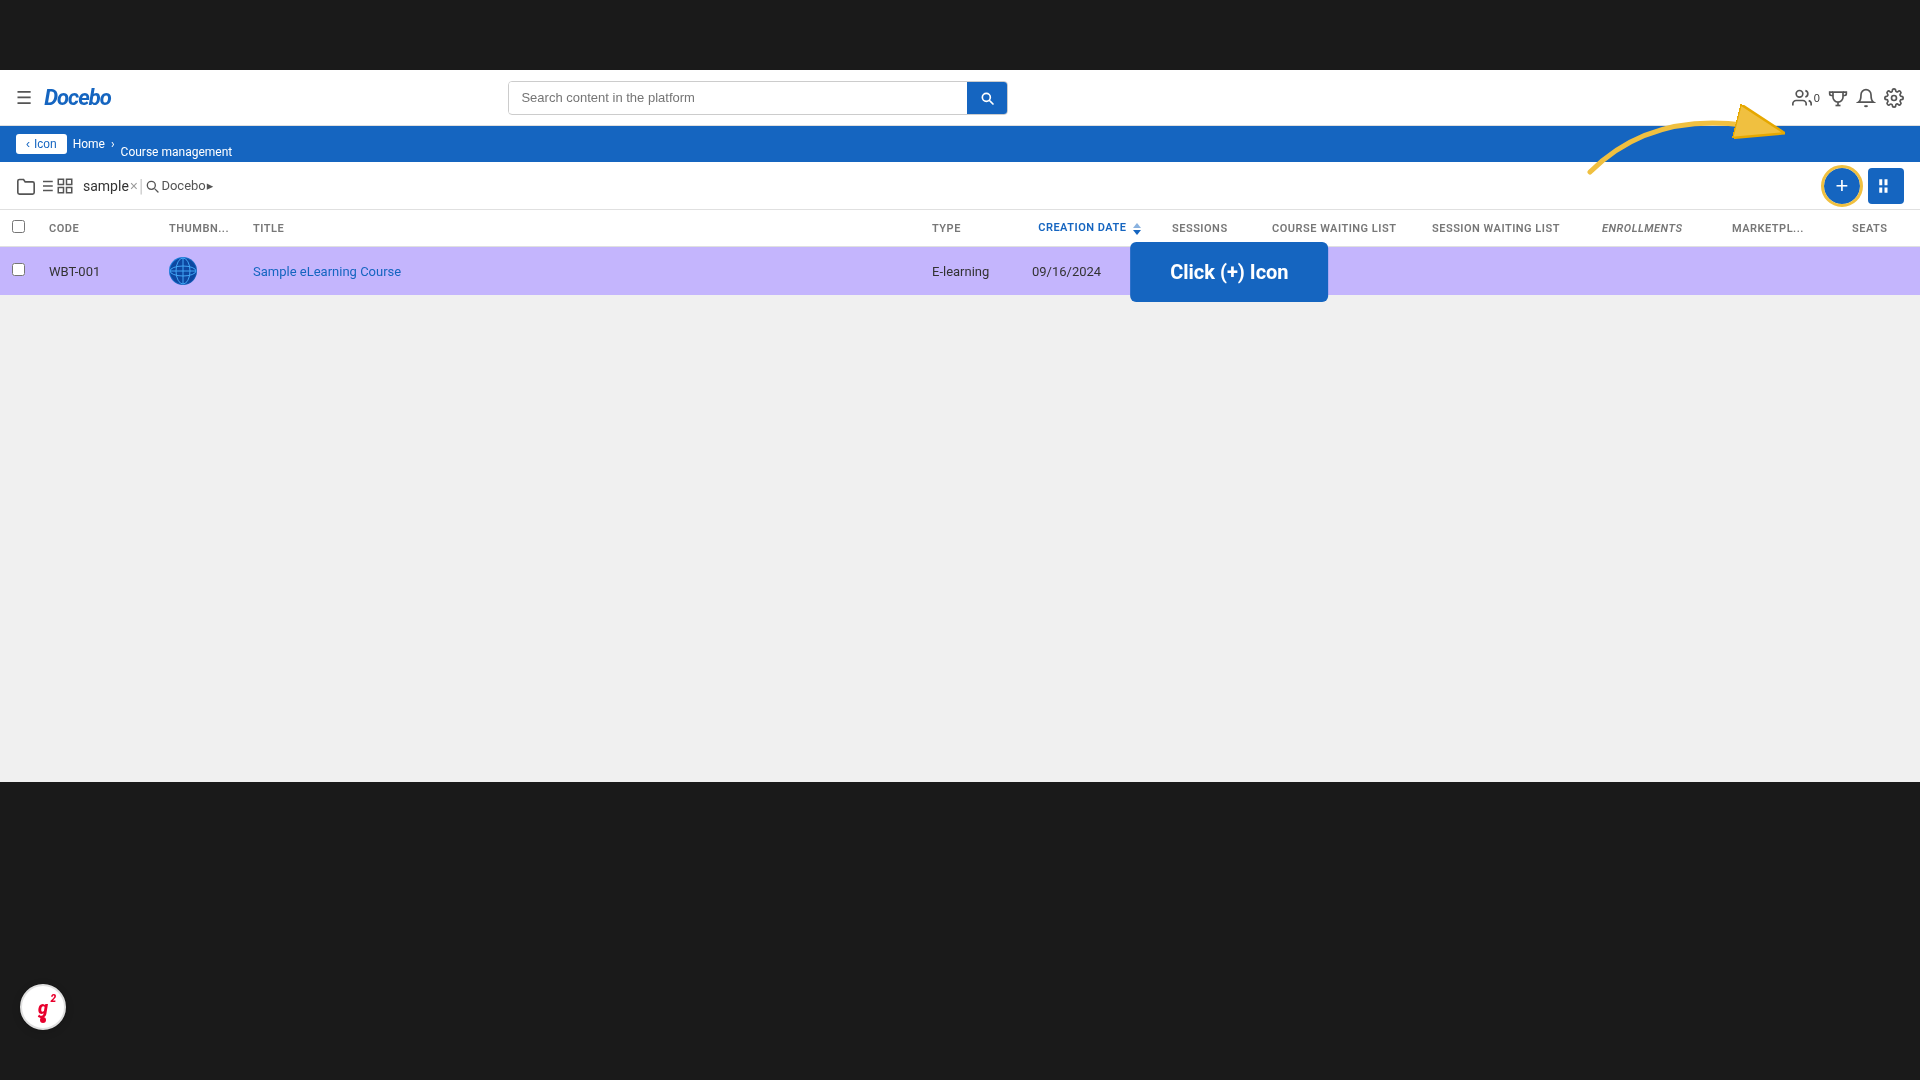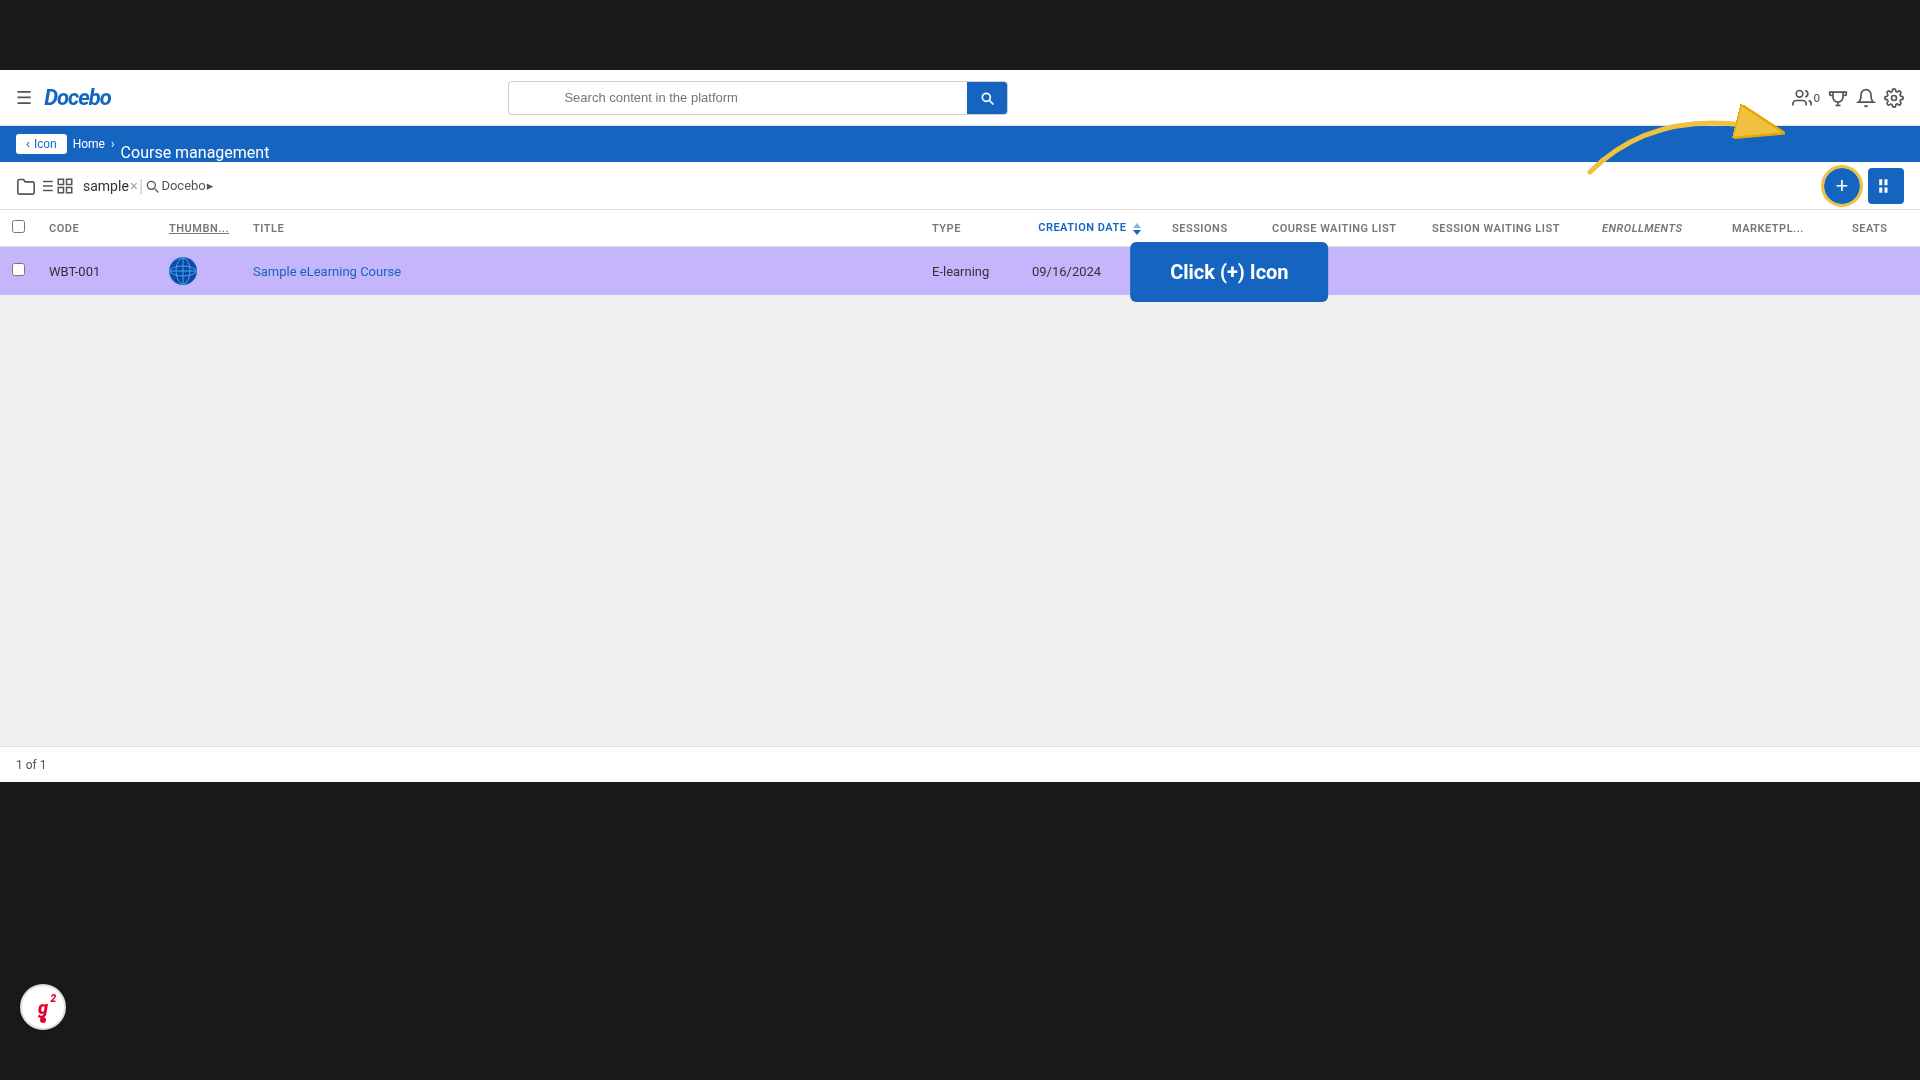--- a/index.html
+++ b/index.html
@@ -28,7 +28,6 @@
       border: 1px solid #ccc;
       border-radius: 4px;
       overflow: hidden;
-      padding-left: 43px;
     }
     .search-input {
       flex: 1;

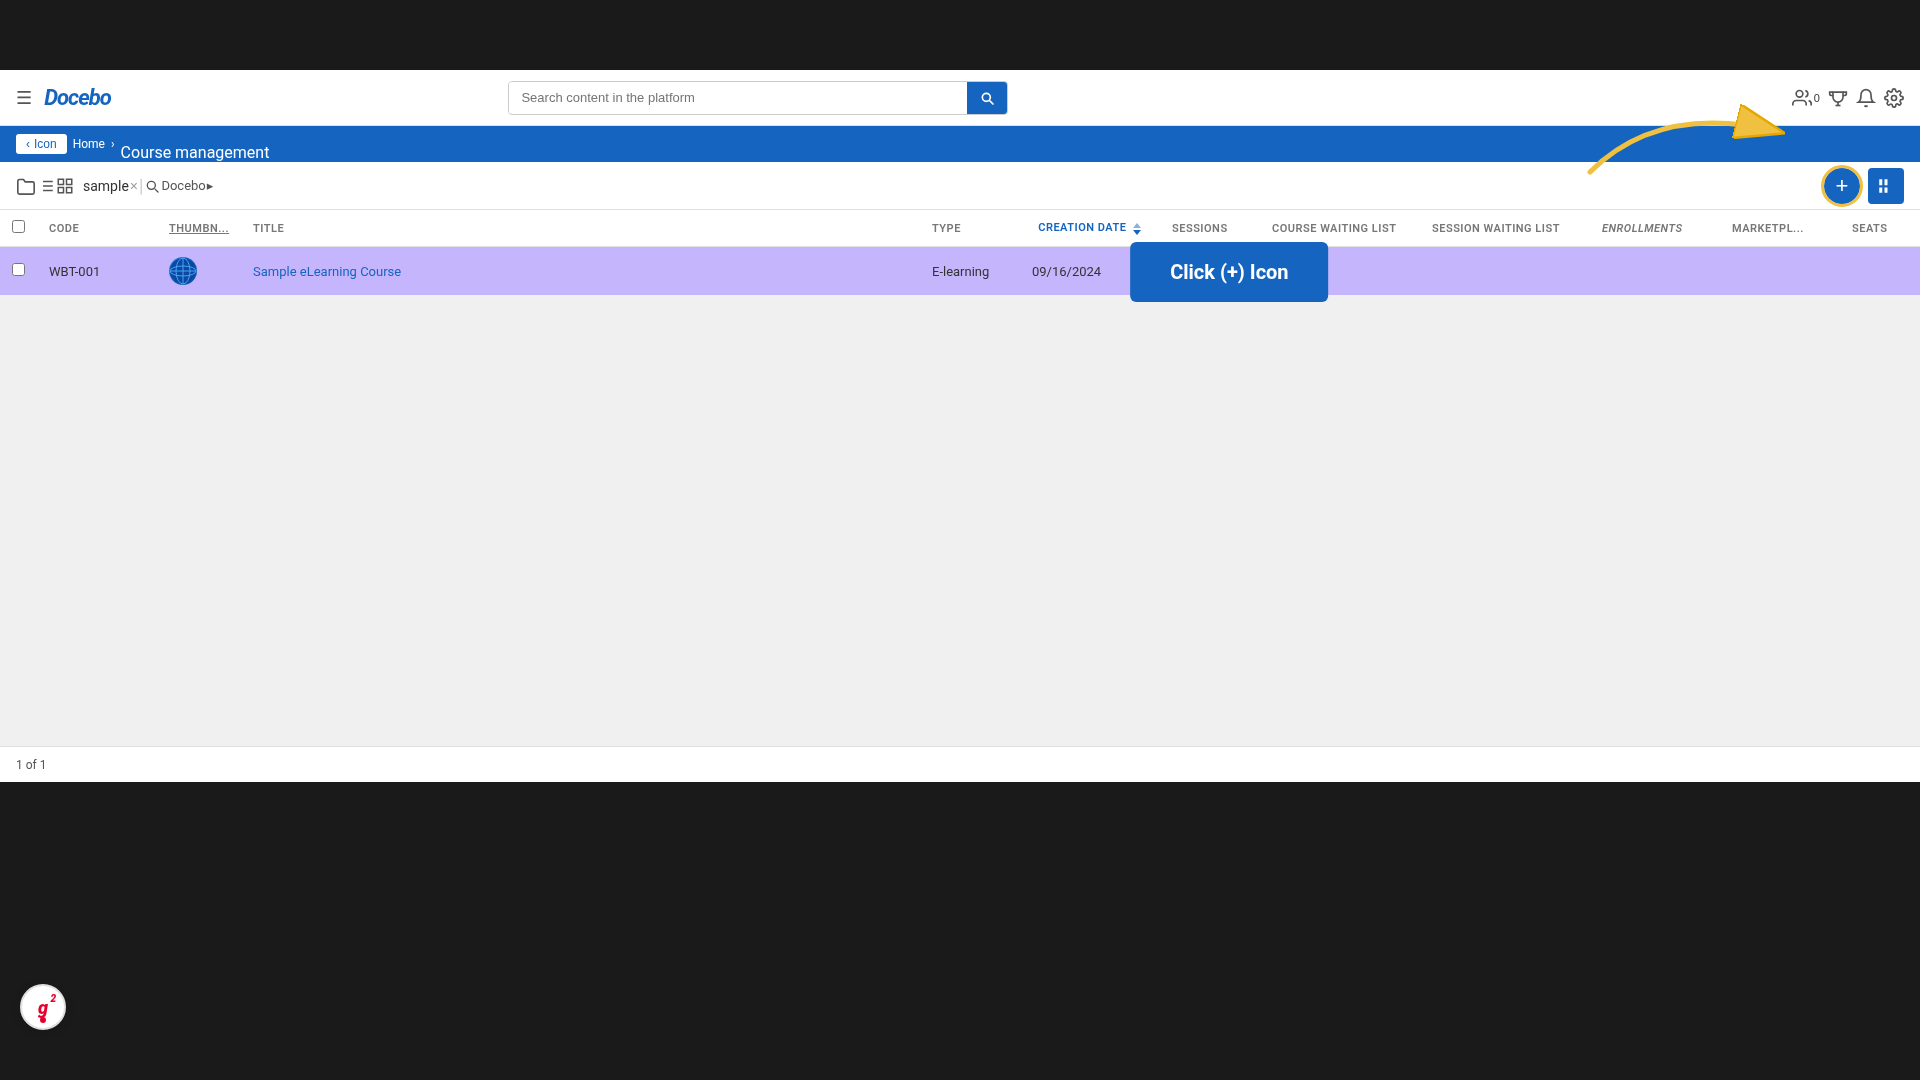--- a/index.html
+++ b/index.html
@@ -75,7 +75,7 @@
     }
     .breadcrumb-link { color: #fff; font-size: 12px; text-decoration: none; }
     .breadcrumb-sep { color: #fff; font-size: 12px; }
-    .breadcrumb-current { color: #fff; font-size: 16px; margin-top: 16px; }
+    .breadcrumb-current { color: #fff; font-size: 12px; margin-top: 16px; }
 
     .toolbar {
       background: #fff;

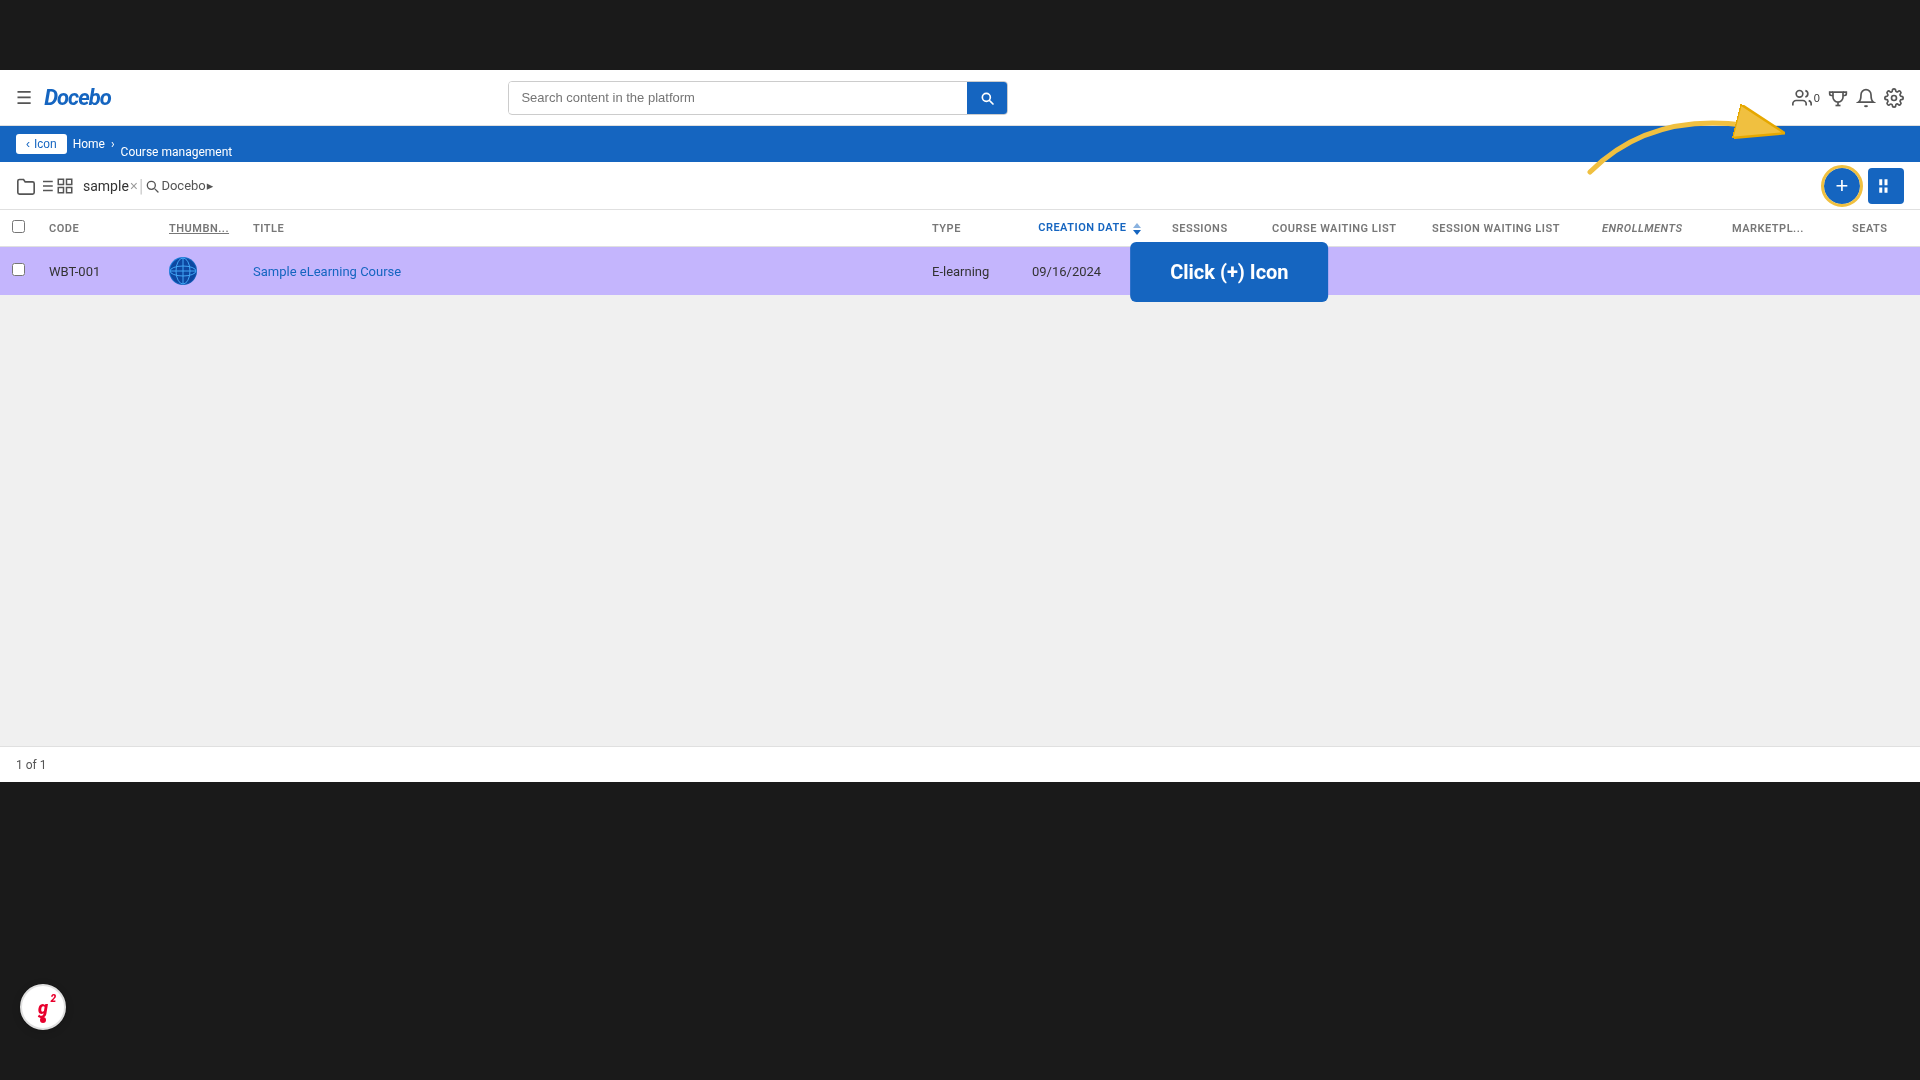--- a/index.html
+++ b/index.html
@@ -145,7 +145,7 @@
 
     .checkbox-col { width: 32px; }
     .code-col { width: 120px; }
-    .thumb-col { width: 80px; text-decoration: underline; }
+    .thumb-col { width: 80px; }
     .title-col { min-width: 200px; }
     .type-col { width: 100px; }
     .date-col { width: 140px; }

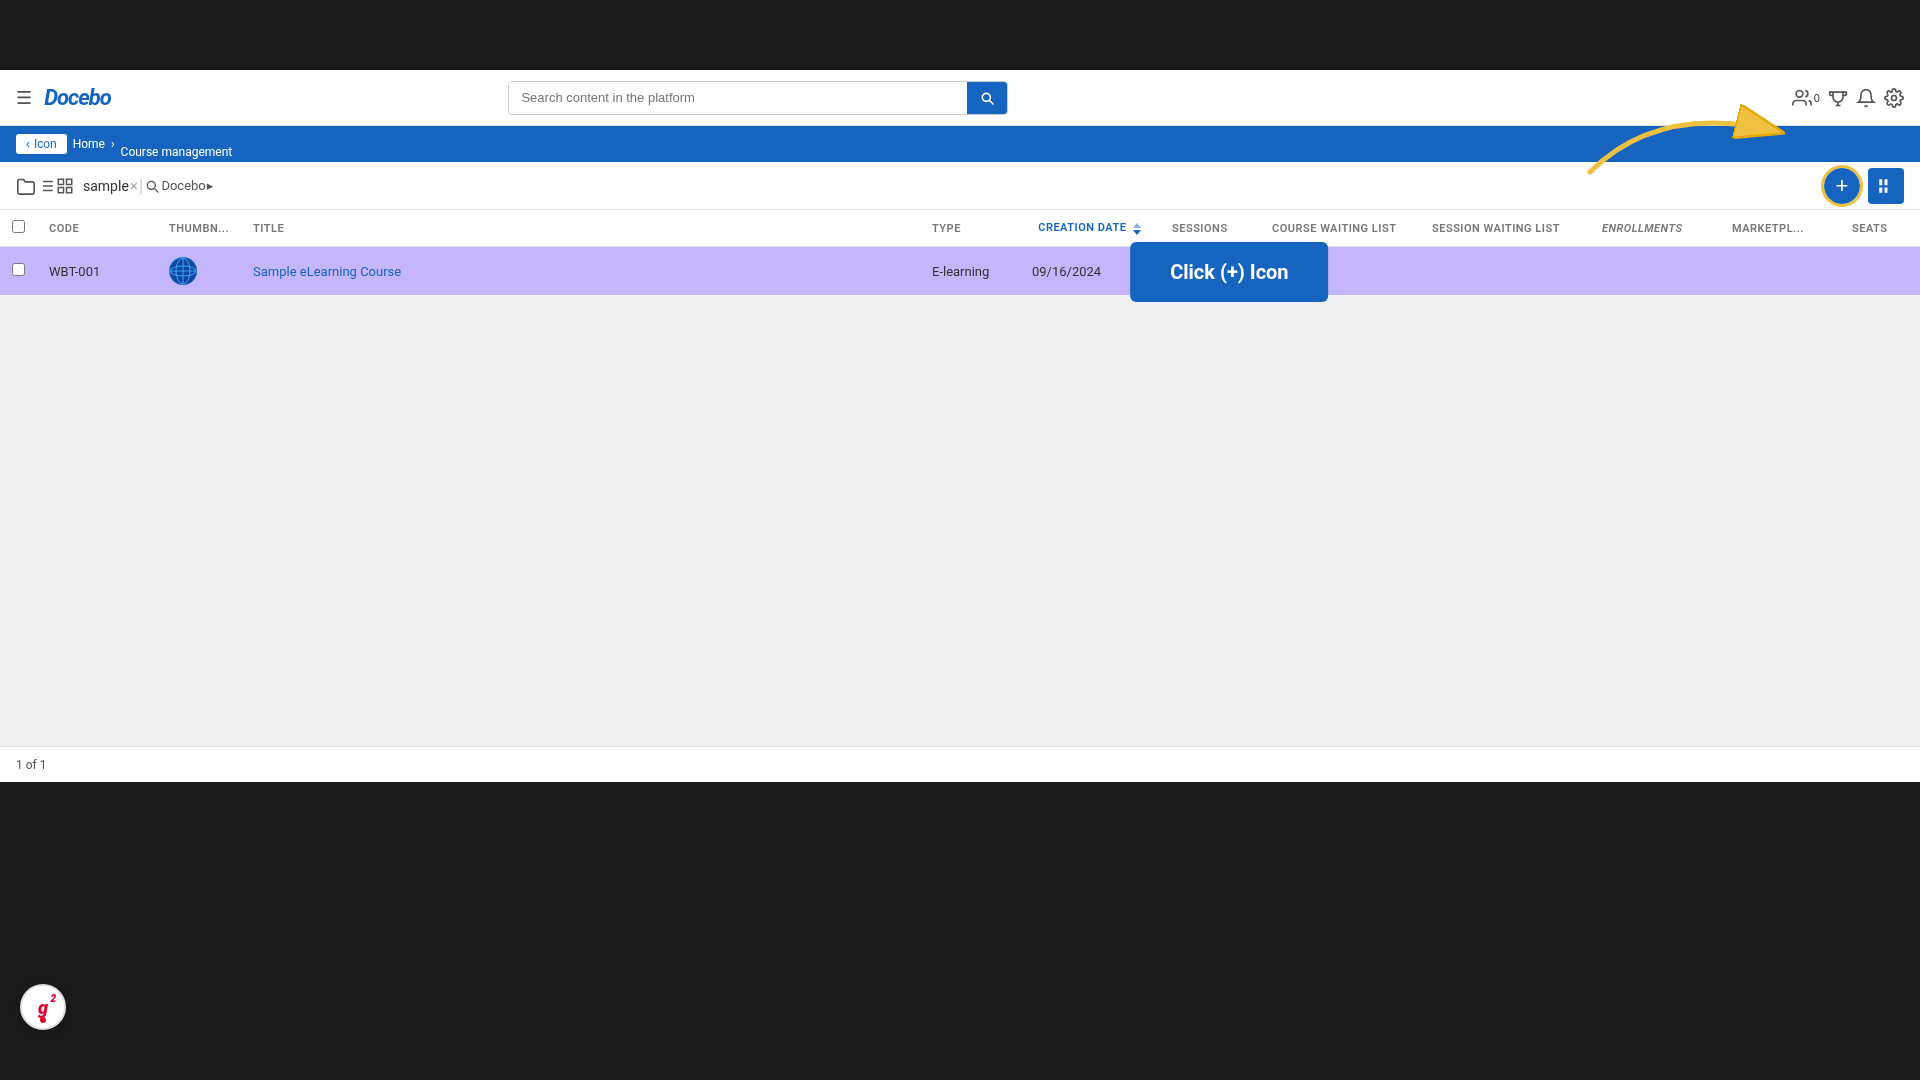--- a/index.html
+++ b/index.html
@@ -422,9 +422,6 @@
       <div class="cta-overlay">Click (+) Icon</div>
     </div>
 
-    <div class="pagination-bar">
-      <span>1 of 1</span>
-    </div>
 
   </div>
 

